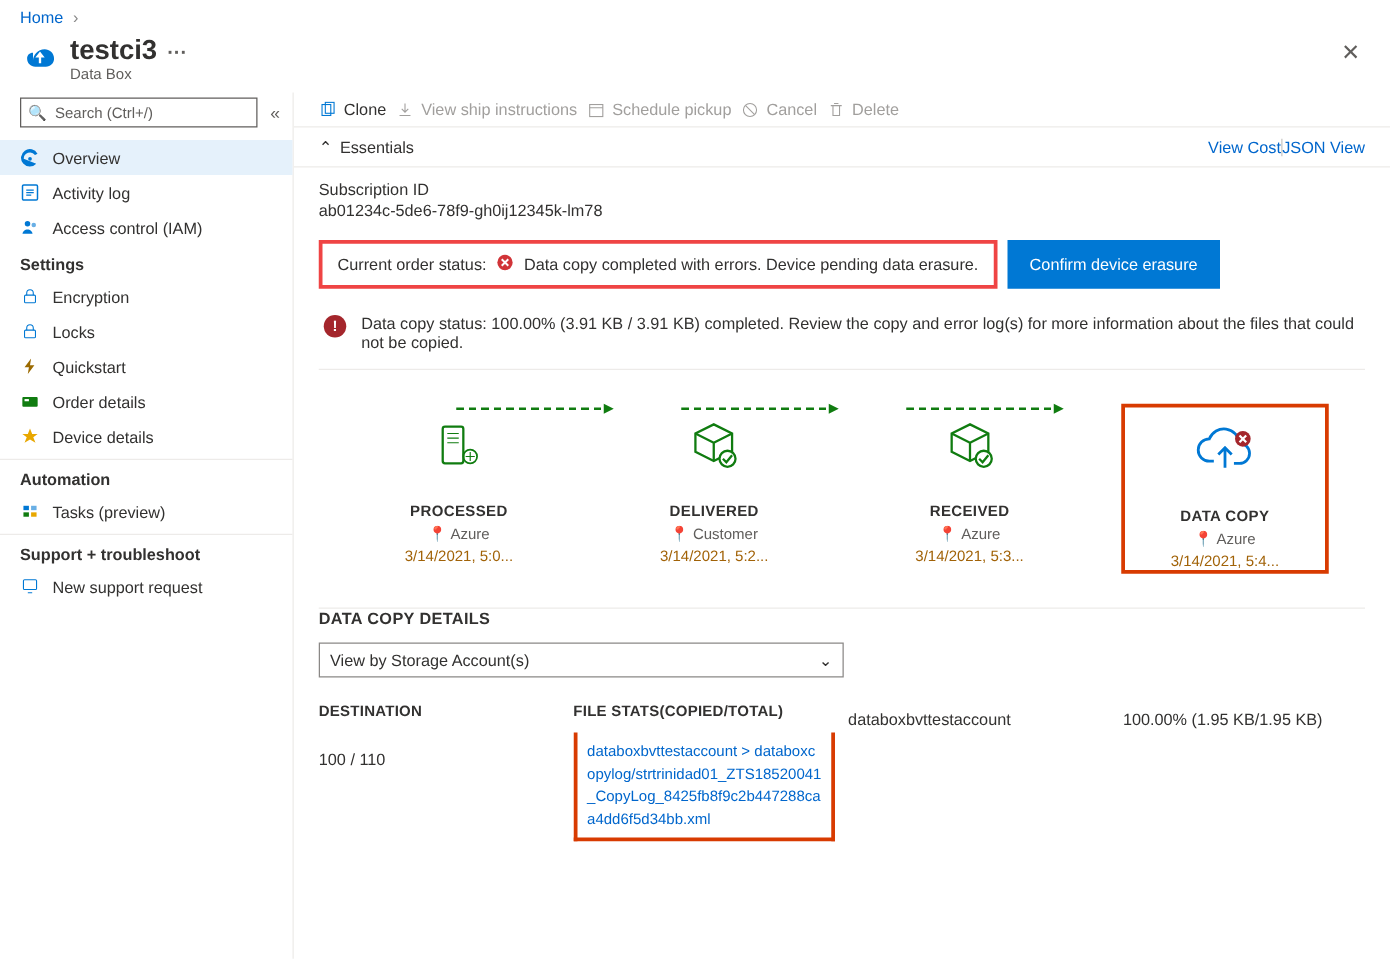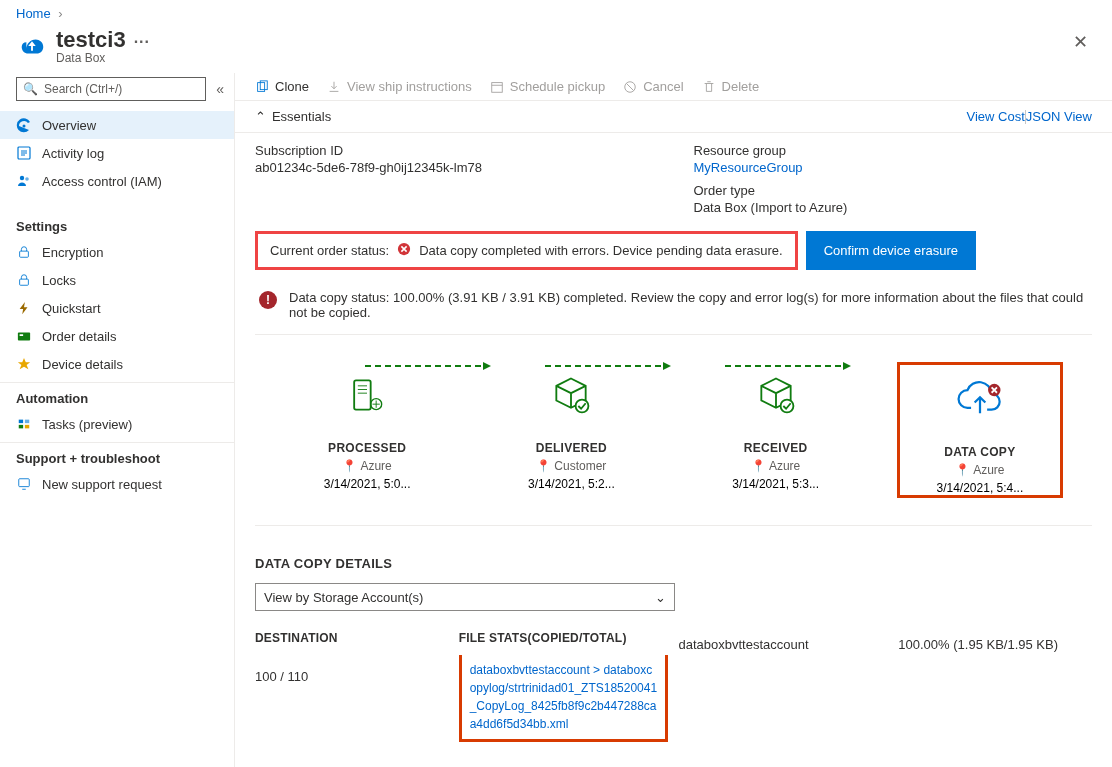--- a/index.html
+++ b/index.html
@@ -29,7 +29,7 @@
 .nav-item .icon { width:16px; height:16px; margin-right:10px; display:flex; align-items:center; justify-content:center;}
 
 .main { flex:1; overflow-y:auto; padding:0 0 20px 0;}
-.toolbar { display:flex; align-items:center; padding:6px 20px; border-bottom:1px solid #edebe9; gap:18px;}
+.toolbar { display:flex; align-items:center; padding:6px 20px; border-bottom:1px solid #edebe9; gap:8px;}
 .tb-btn { display:flex; align-items:center; gap:6px; cursor:pointer; color:#323130; font-size:13px;}
 .tb-btn.disabled { color:#a19f9d; cursor:default;}
 .tb-btn .ic { width:14px; height:14px; display:flex; align-items:center; justify-content:center;}

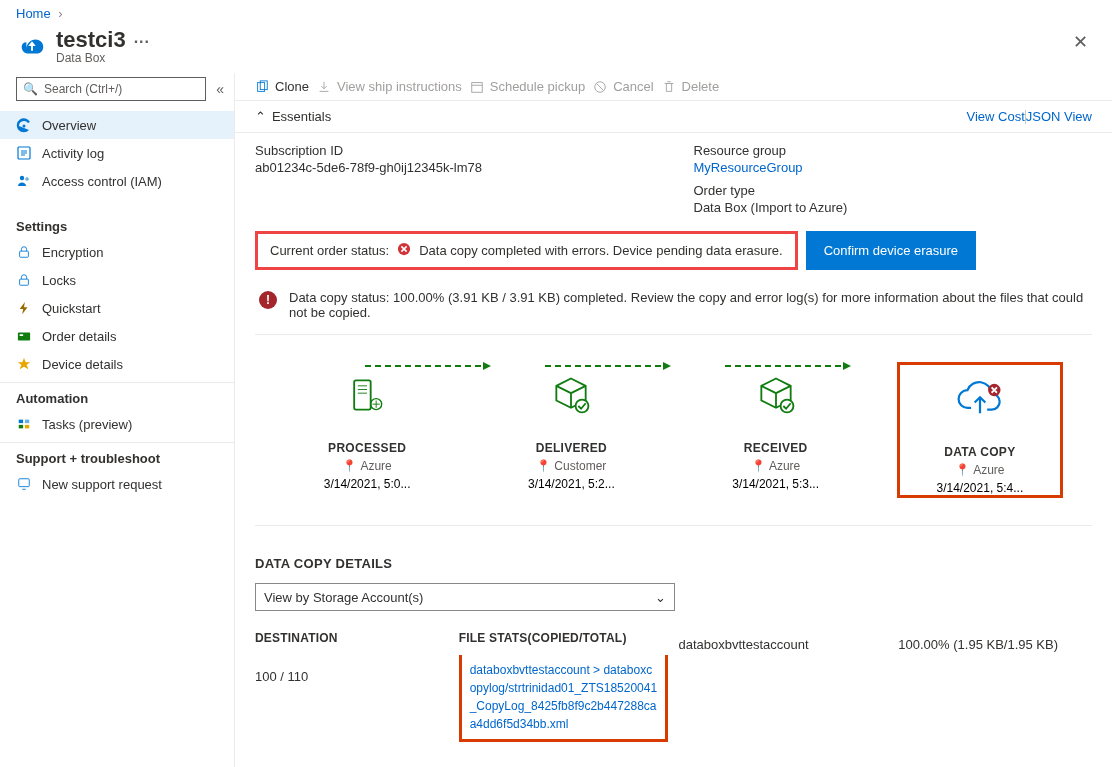--- a/index.html
+++ b/index.html
@@ -267,16 +267,6 @@
             <div class="v">ab01234c-5de6-78f9-gh0ij12345k-lm78</div>
           </div>
       </div>
-      <div class="ess-col">
-        <div class="ess-row">
-            <div class="k">Resource group</div>
-            <div class="v link">MyResourceGroup</div>
-          </div>
-        <div class="ess-row">
-            <div class="k">Order type</div>
-            <div class="v">Data Box (Import to Azure)</div>
-          </div>
-      </div>
     </div>
 
     <div class="status-row">

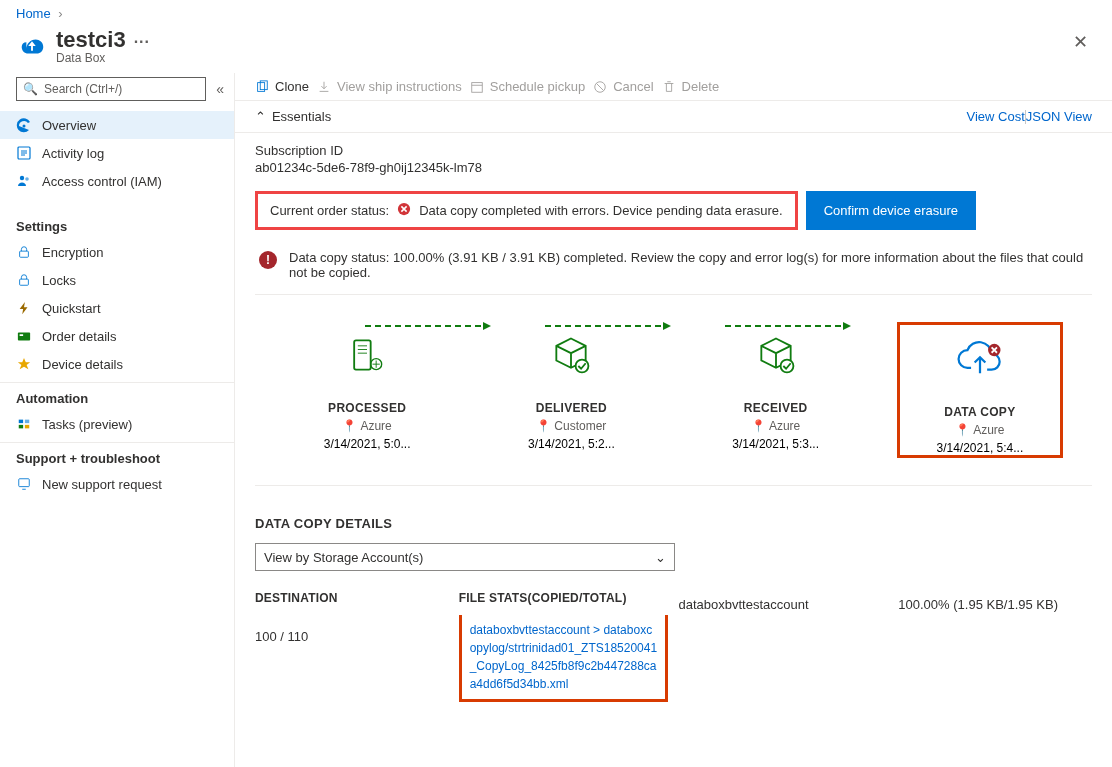--- a/index.html
+++ b/index.html
@@ -23,7 +23,7 @@
 .search-box { flex:1; border:1px solid #605e5c; height:24px; display:flex; align-items:center; padding:0 6px; font-size:12px; color:#605e5c;}
 .collapse-btn { margin-left:10px; color:#605e5c; cursor:pointer; font-size:14px;}
 .nav-section-label { font-size:13px; font-weight:600; color:#323130; padding:8px 16px 4px; border-top:1px solid #edebe9; margin-top:4px;}
-.nav-section-label.first { border-top:none; margin-top:16px;}
+.nav-section-label.first { border-top:none; margin-top:0;}
 .nav-item { display:flex; align-items:center; padding:6px 16px; cursor:pointer; font-size:13px;}
 .nav-item.active { background:#e5f1fb;}
 .nav-item .icon { width:16px; height:16px; margin-right:10px; display:flex; align-items:center; justify-content:center;}

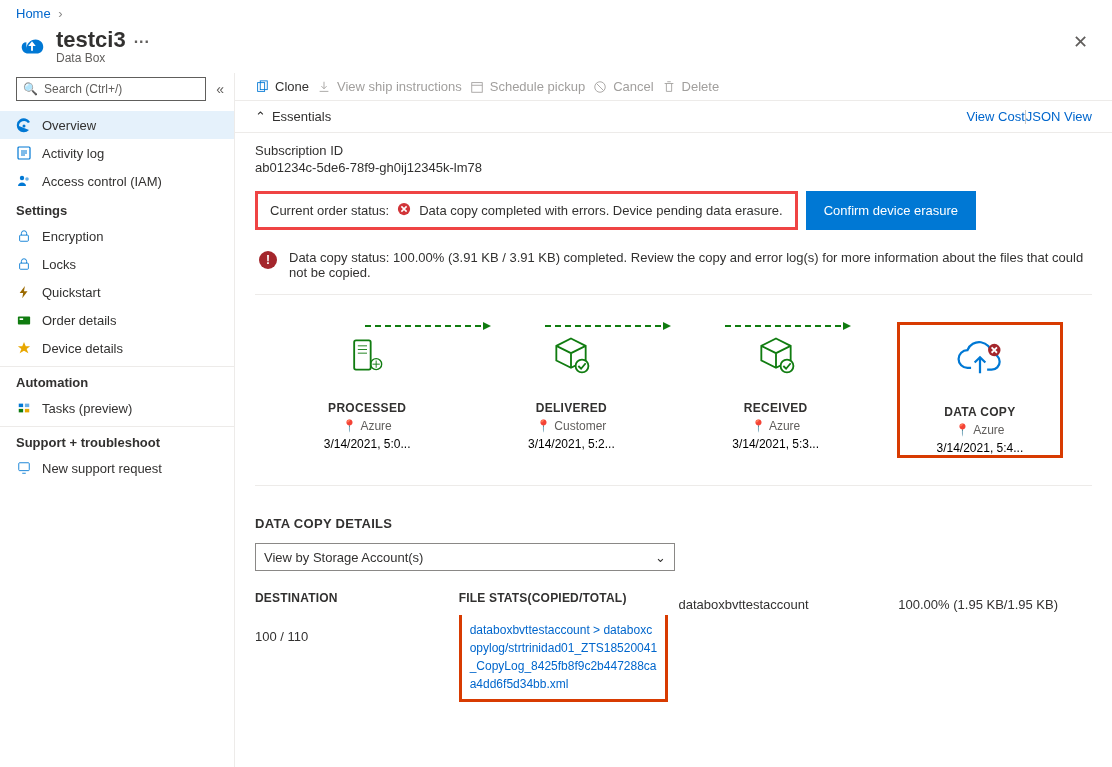--- a/index.html
+++ b/index.html
@@ -59,7 +59,7 @@
 .tl-conn::after { content:""; position:absolute; right:-6px; top:-3px; border-left:8px solid #107c10; border-top:4px solid transparent; border-bottom:4px solid transparent;}
 .tl-title { font-weight:700; font-size:12px; letter-spacing:0.3px; margin-top:16px;}
 .tl-loc { font-size:12px; color:#605e5c; margin-top:4px; display:flex; align-items:center; gap:3px; justify-content:center;}
-.tl-date { font-size:12px; color:#000000; margin-top:4px;}
+.tl-date { font-size:12px; color:#a16207; margin-top:4px;}
 .tl-step.hl { outline:3px solid #d83b01; padding:0;}
 .tl-step.hl .tl-icon-wrap { margin-top:4px;}
 

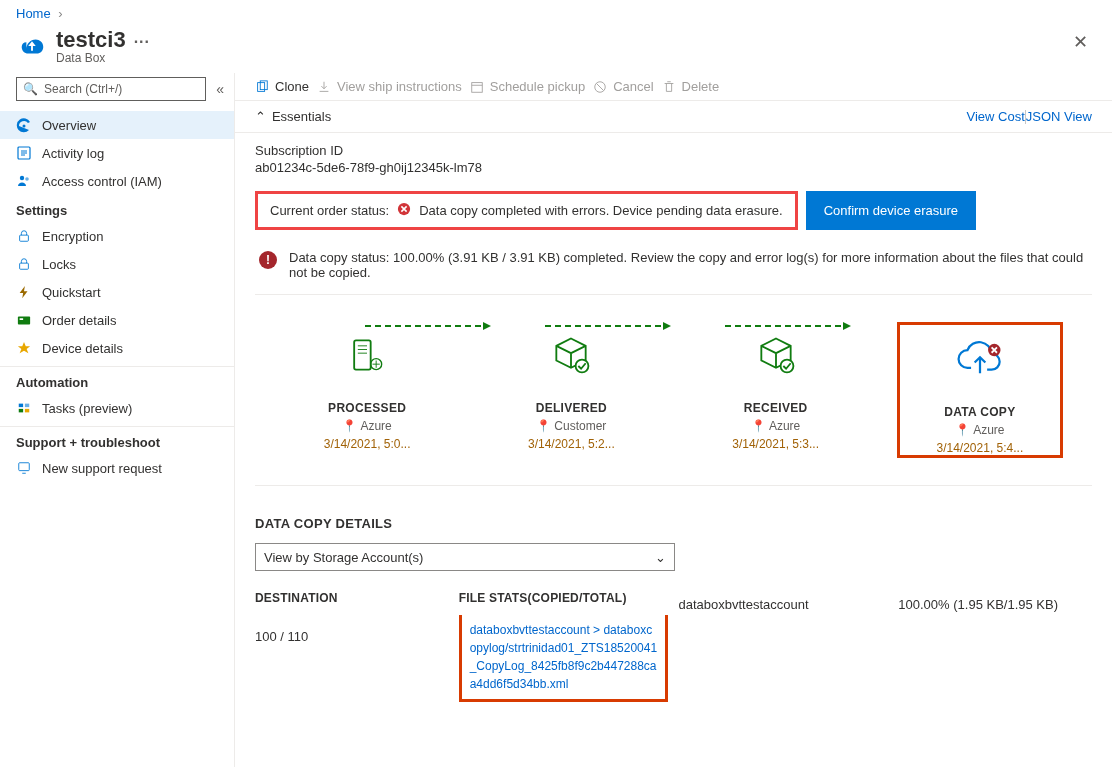--- a/index.html
+++ b/index.html
@@ -63,7 +63,7 @@
 .tl-step.hl { outline:3px solid #d83b01; padding:0;}
 .tl-step.hl .tl-icon-wrap { margin-top:4px;}
 
-.details { margin:20px 20px 0; border-top:1px solid #edebe9; padding-top:30px;}
+.details { margin:20px 20px 0; border-top:1px solid #edebe9; padding-top:0;}
 .details-title { font-weight:700; font-size:13px; letter-spacing:0.3px;}
 .dropdown { margin-top:12px; border:1px solid #8a8886; height:28px; width:420px; display:flex; align-items:center; padding:0 8px; justify-content:space-between; font-size:13px; cursor:pointer;}
 .tbl { margin-top:20px; display:grid; grid-template-columns: 1.2fr 1.3fr 1.3fr 1.2fr; gap:0 10px;}

